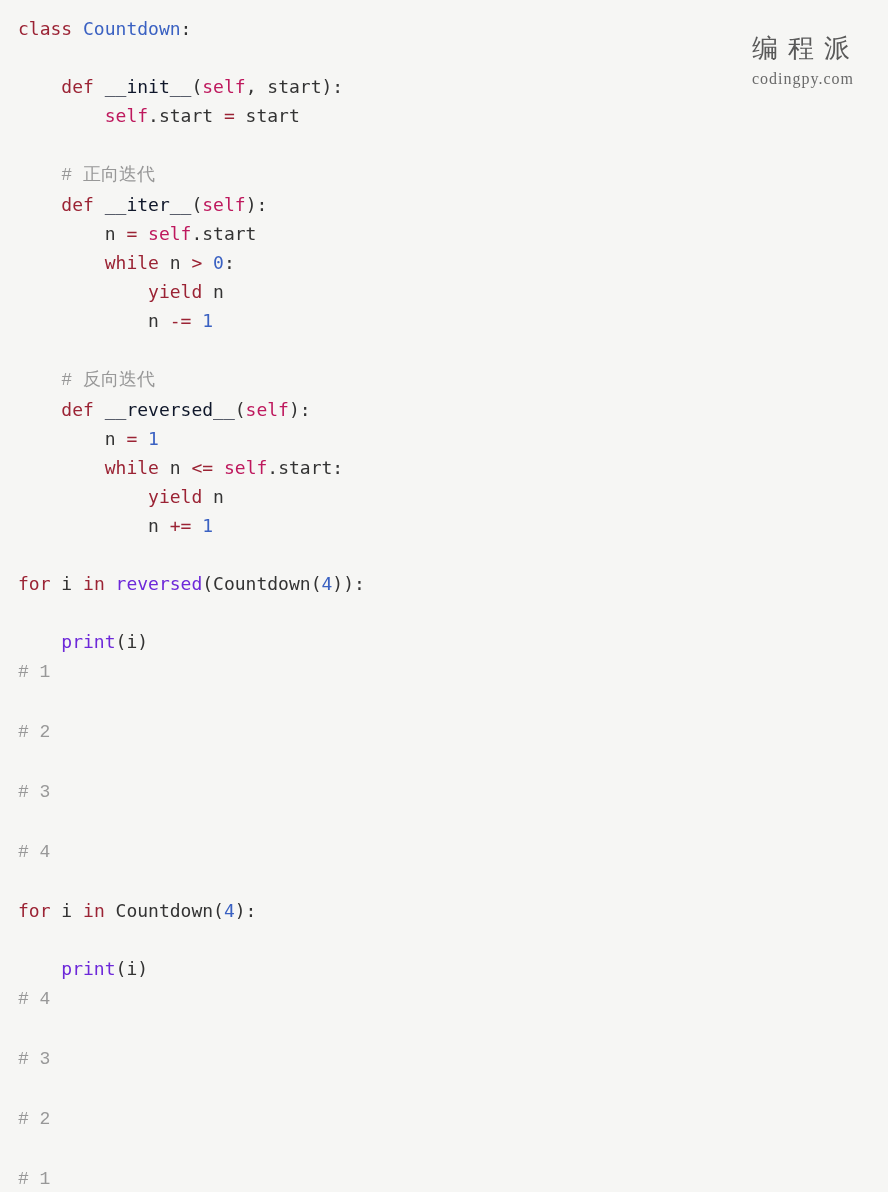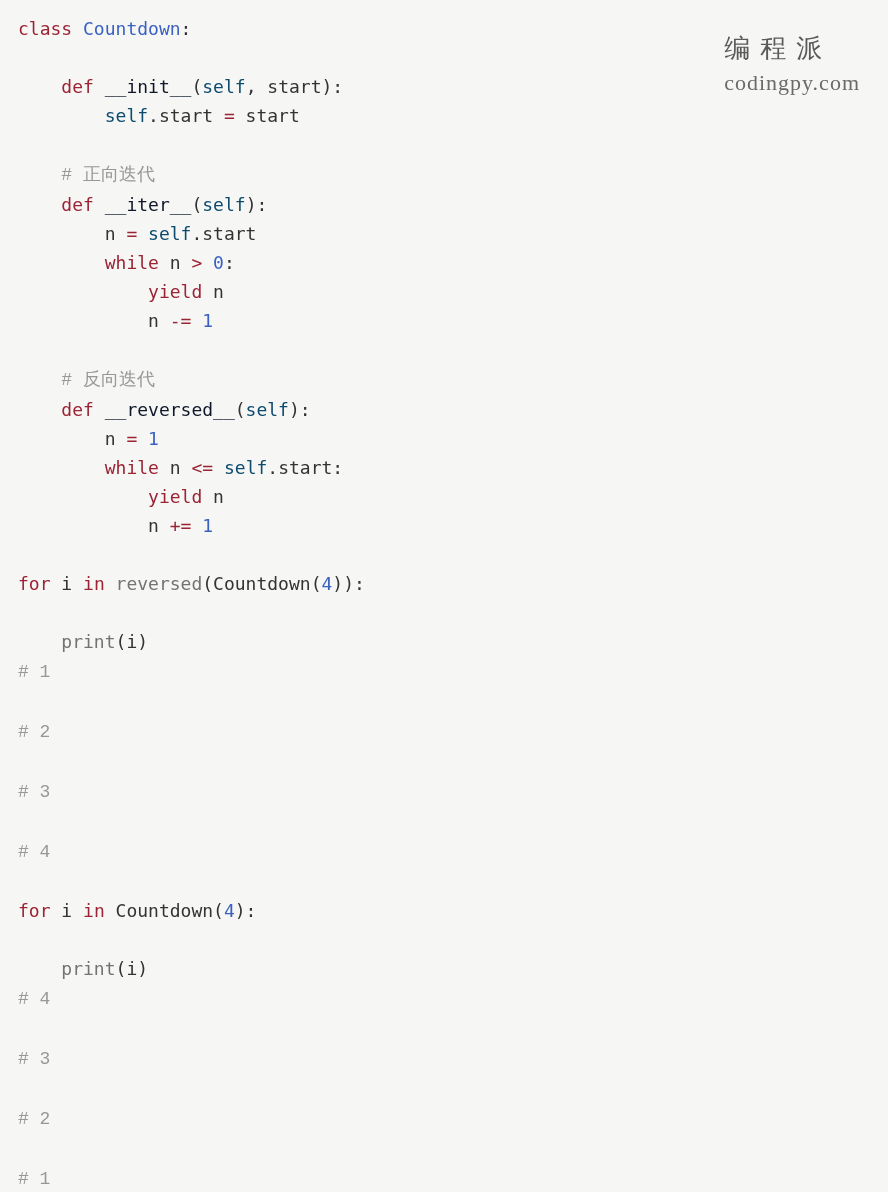--- a/index.html
+++ b/index.html
@@ -41,7 +41,7 @@
   .tok-kw   { color: #9b2334; }
   .tok-cls  { color: #3a61c2; }
   .tok-fn   { color: #0f172a; }
-  .tok-self { color: #0c4a6e; }
+  .tok-self { color: #be185d; }
   .tok-op   { color: #9b2334; }
   .tok-num  { color: #3a61c2; }
   .tok-cmt  { color: #989898; font-family: Liberation Mono, monospace; }

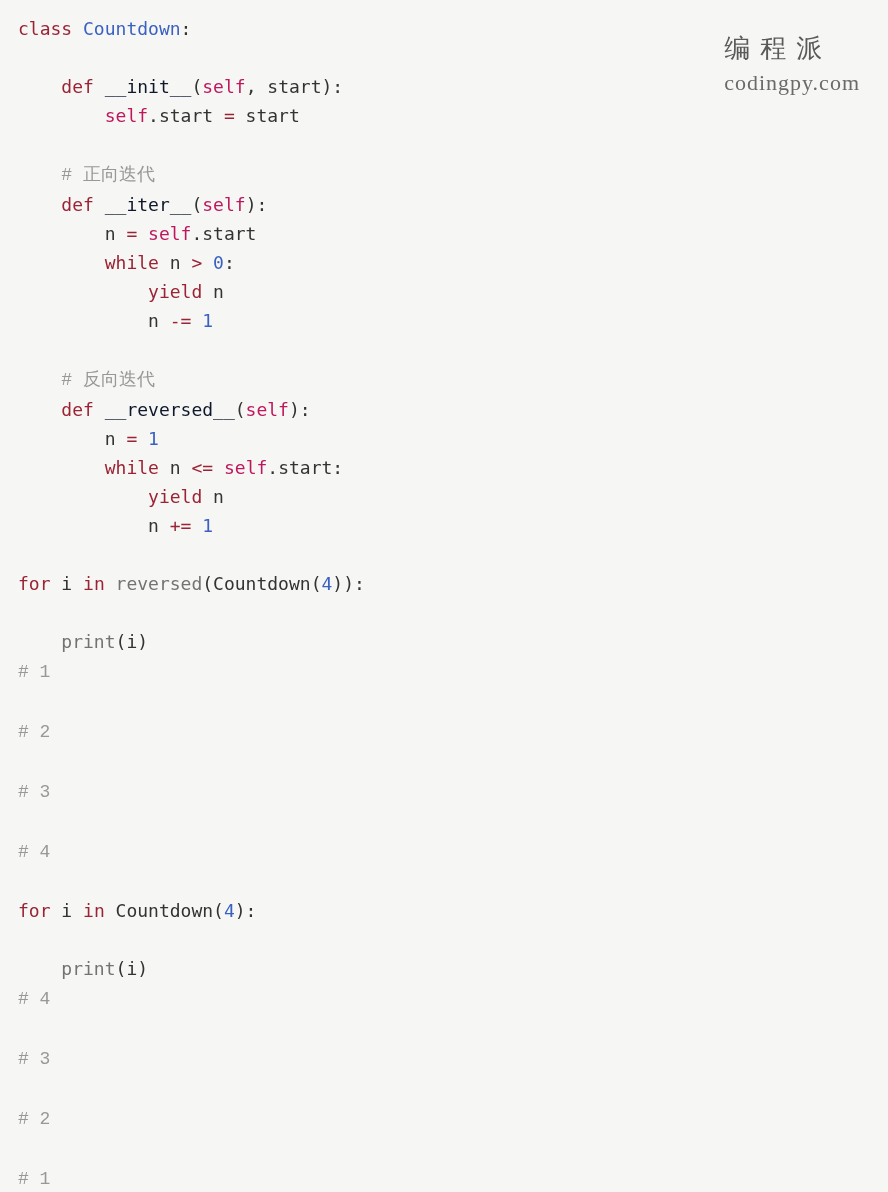--- a/index.html
+++ b/index.html
@@ -33,7 +33,7 @@
   }
   .watermark .en {
     font-family: Georgia, "Times New Roman", serif;
-    font-size: 22px;
+    font-size: 16px;
     letter-spacing: 1px;
     color: #6a6a6a;
     margin-top: 4px;

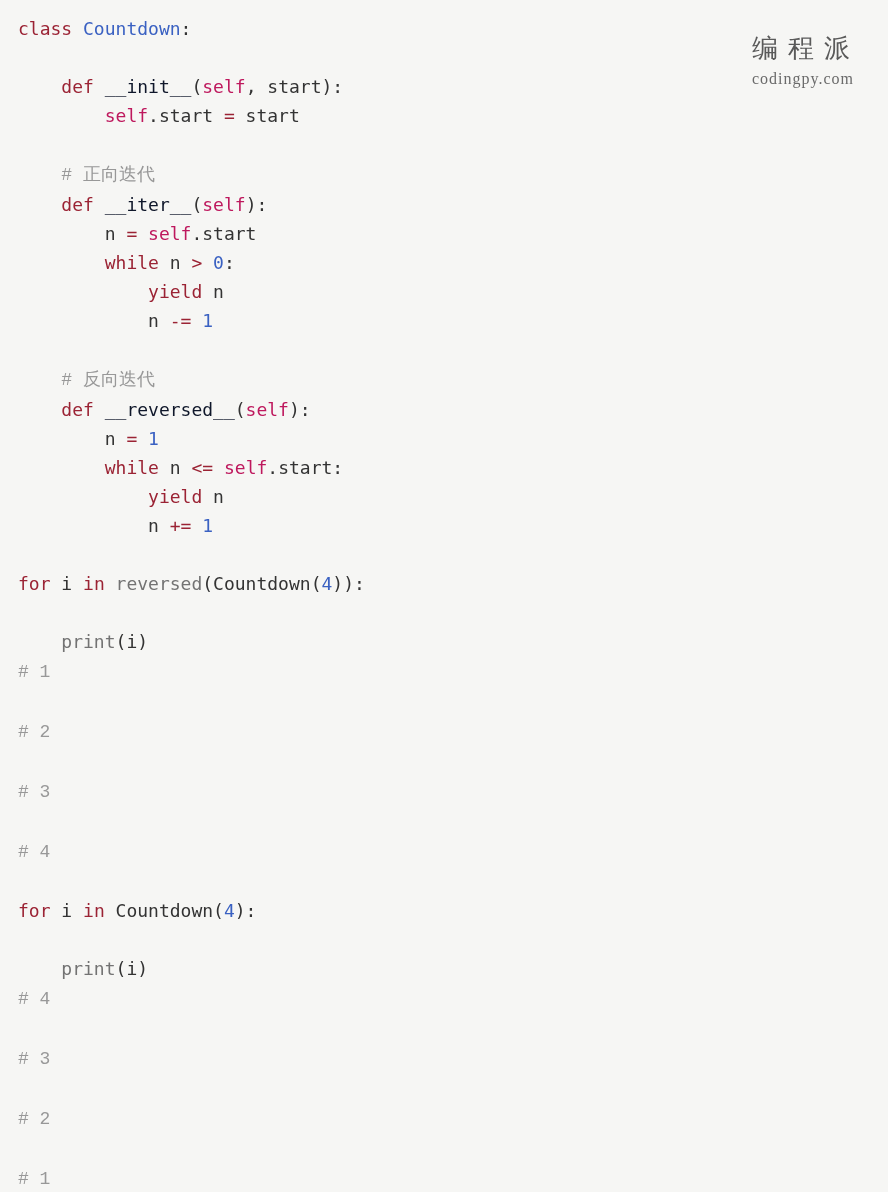--- a/index.html
+++ b/index.html
@@ -45,7 +45,7 @@
   .tok-op   { color: #9b2334; }
   .tok-num  { color: #3a61c2; }
   .tok-cmt  { color: #989898; font-family: Liberation Mono, monospace; }
-  .tok-call { color: #737373; }
+  .tok-call { color: #6d28d9; }
   .tok-pn   { color: #333333; }
 </style>
 </head>

